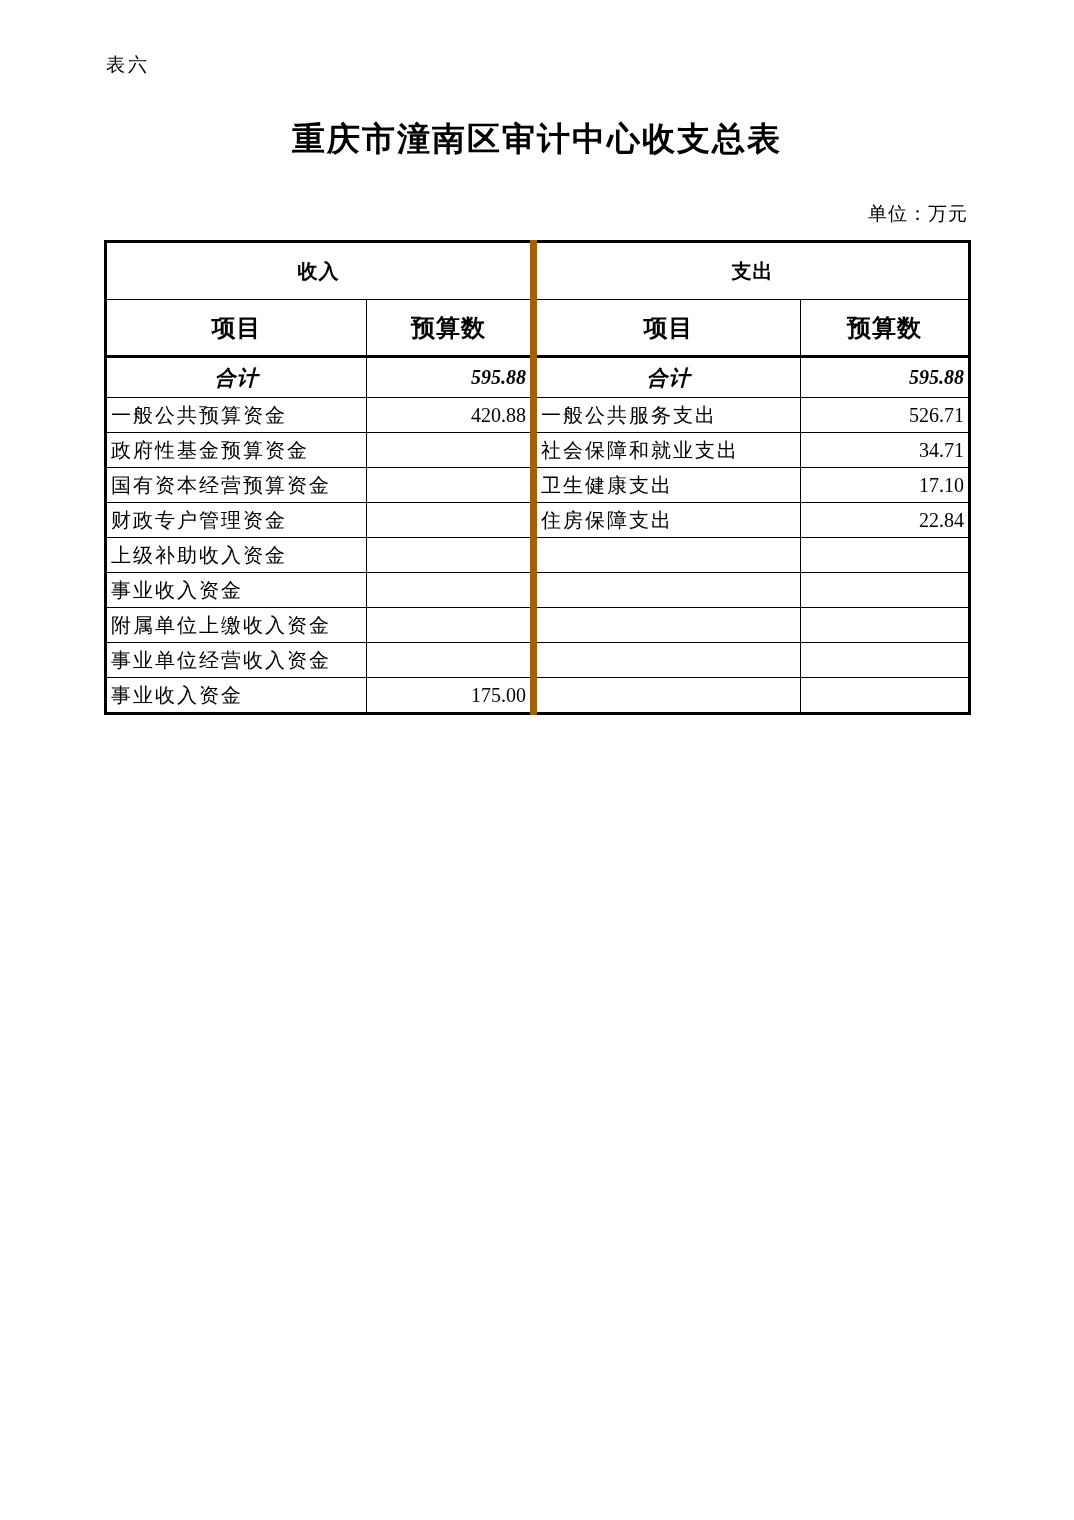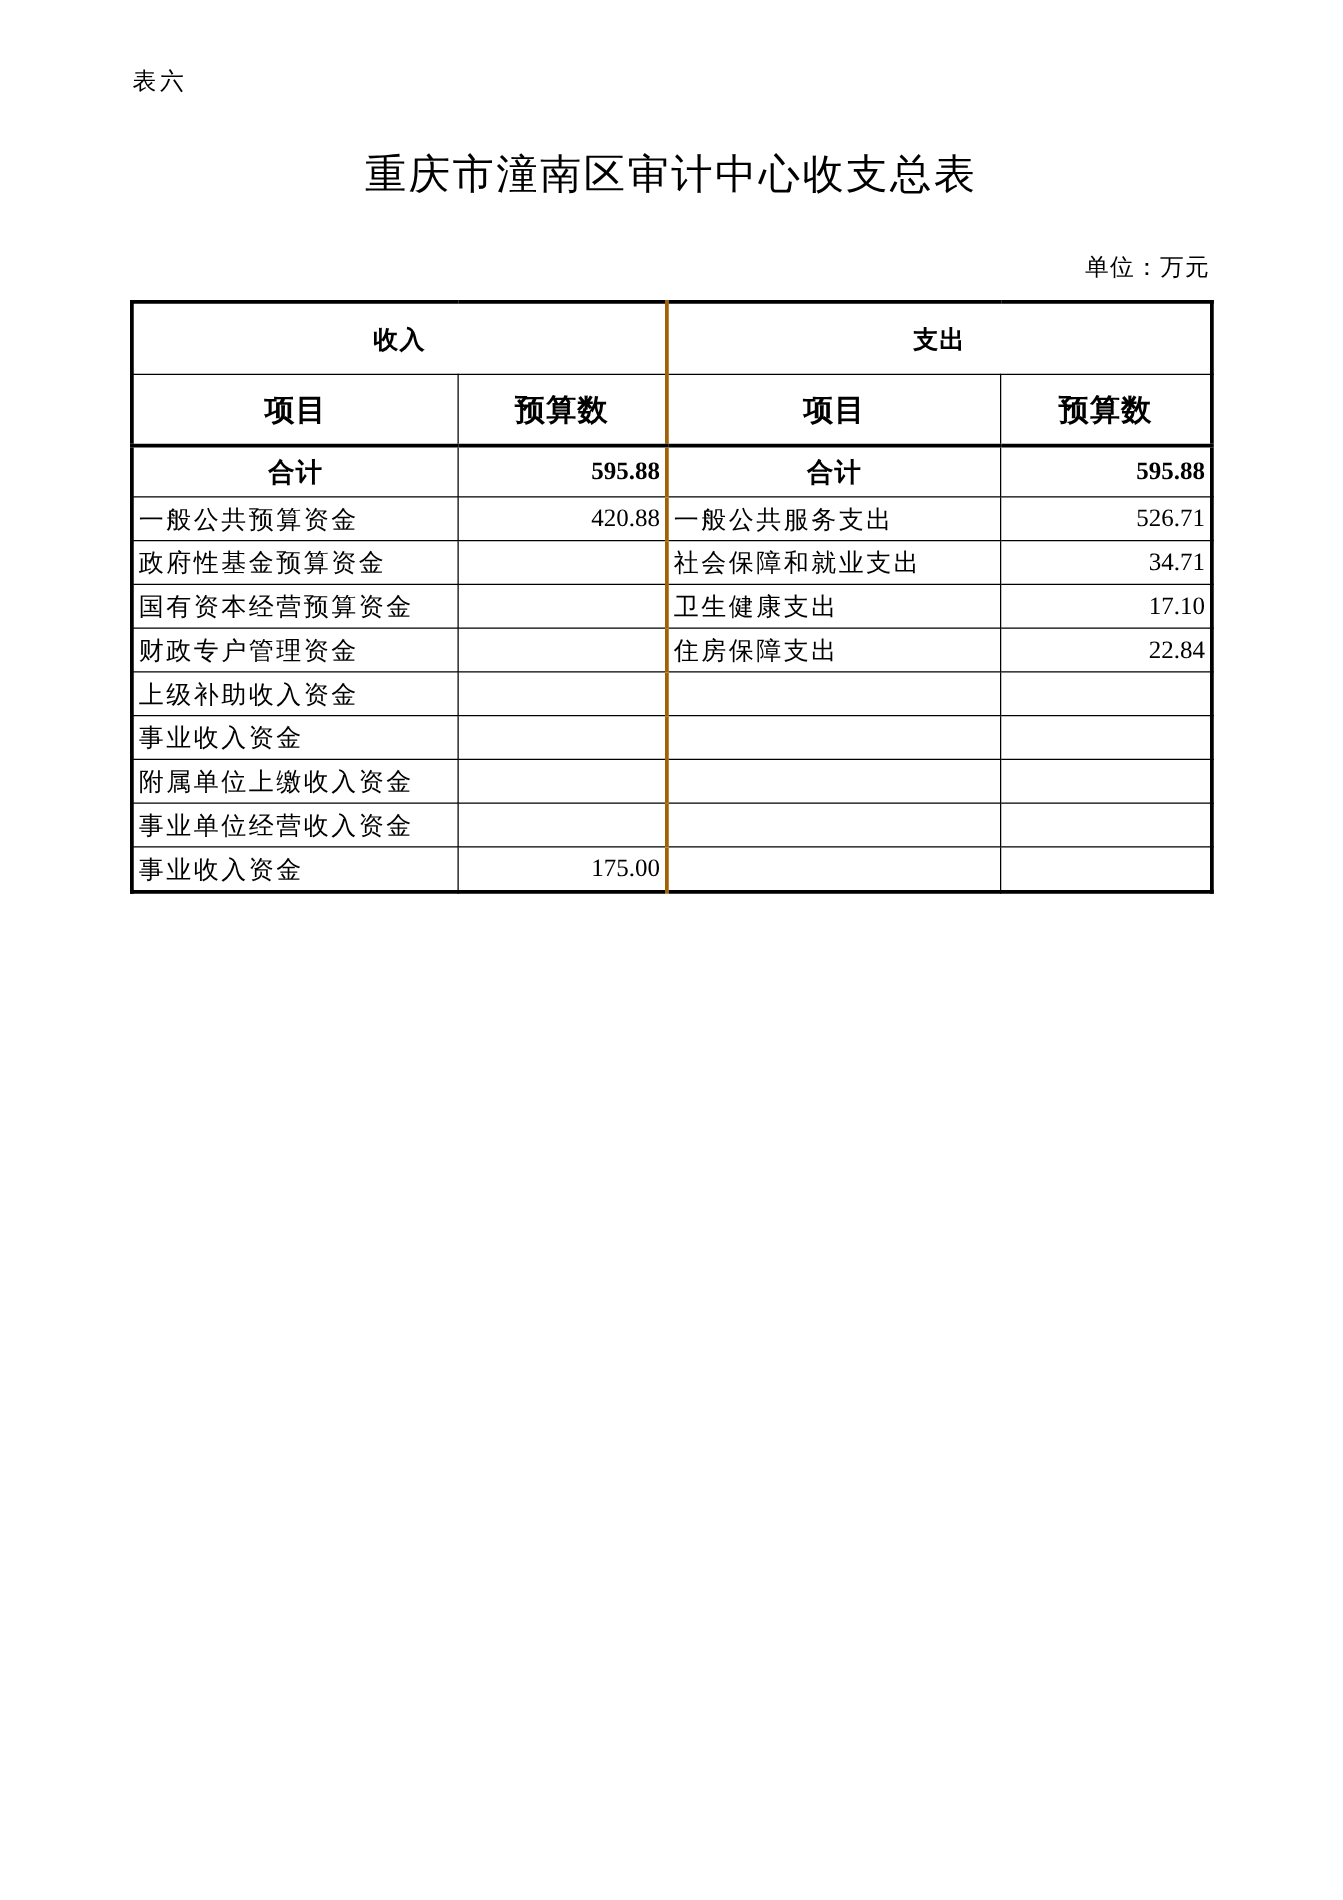--- a/index.html
+++ b/index.html
@@ -30,7 +30,7 @@
     width: 100%;
     text-align: center;
     font-size: 33px;
-    font-weight: normal;
+    font-weight: bold;
     letter-spacing: 2px;
   }
   .unit-note {

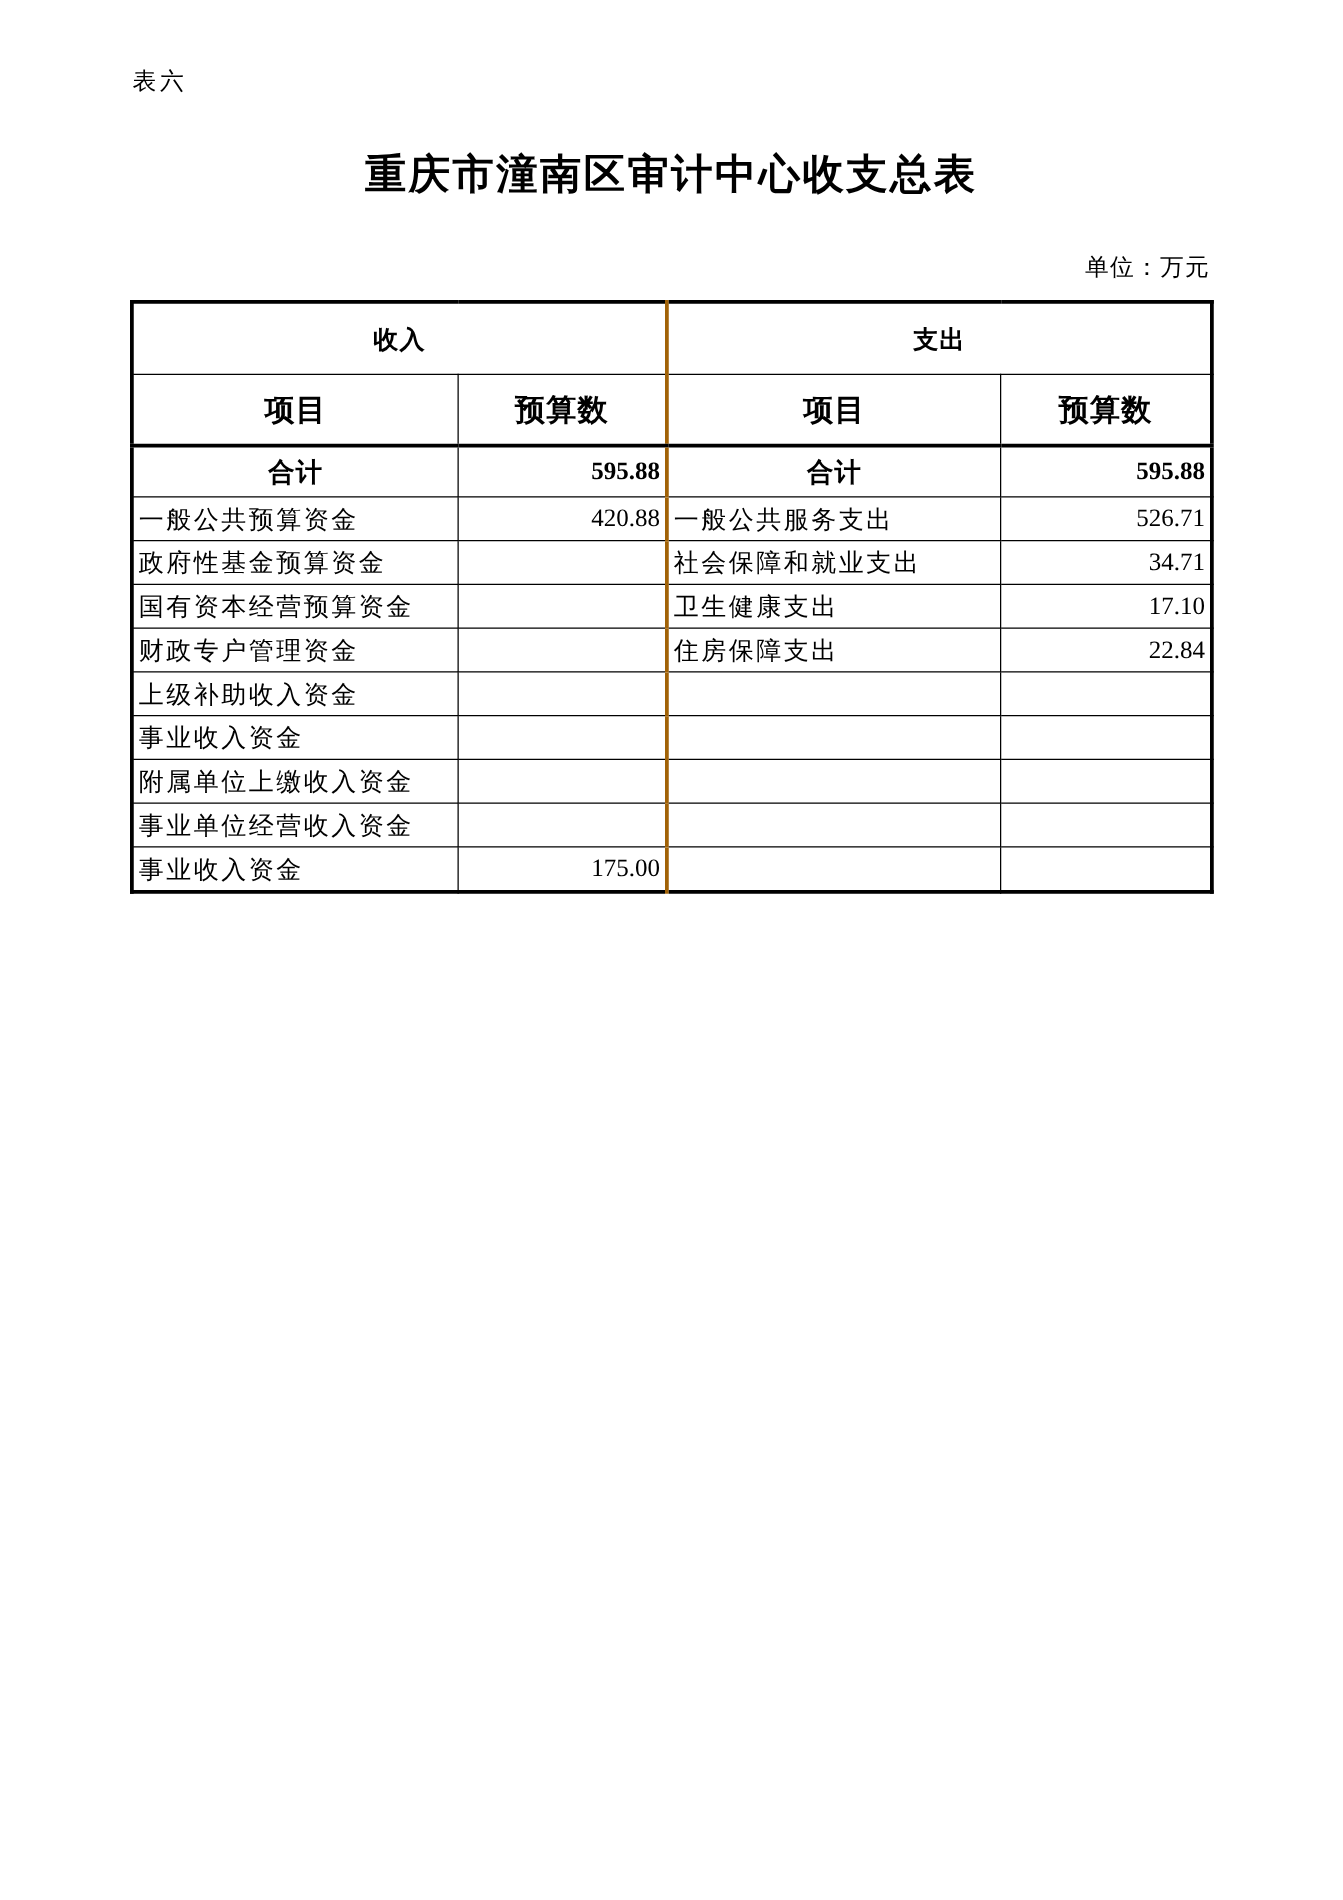--- a/index.html
+++ b/index.html
@@ -59,7 +59,7 @@
   }
   
   table.budget .mid {
-    border-left: 3px solid #a16207;
+    border-left: 7px solid #a16207;
   }
   tr.group-row th {
     height: 56px;

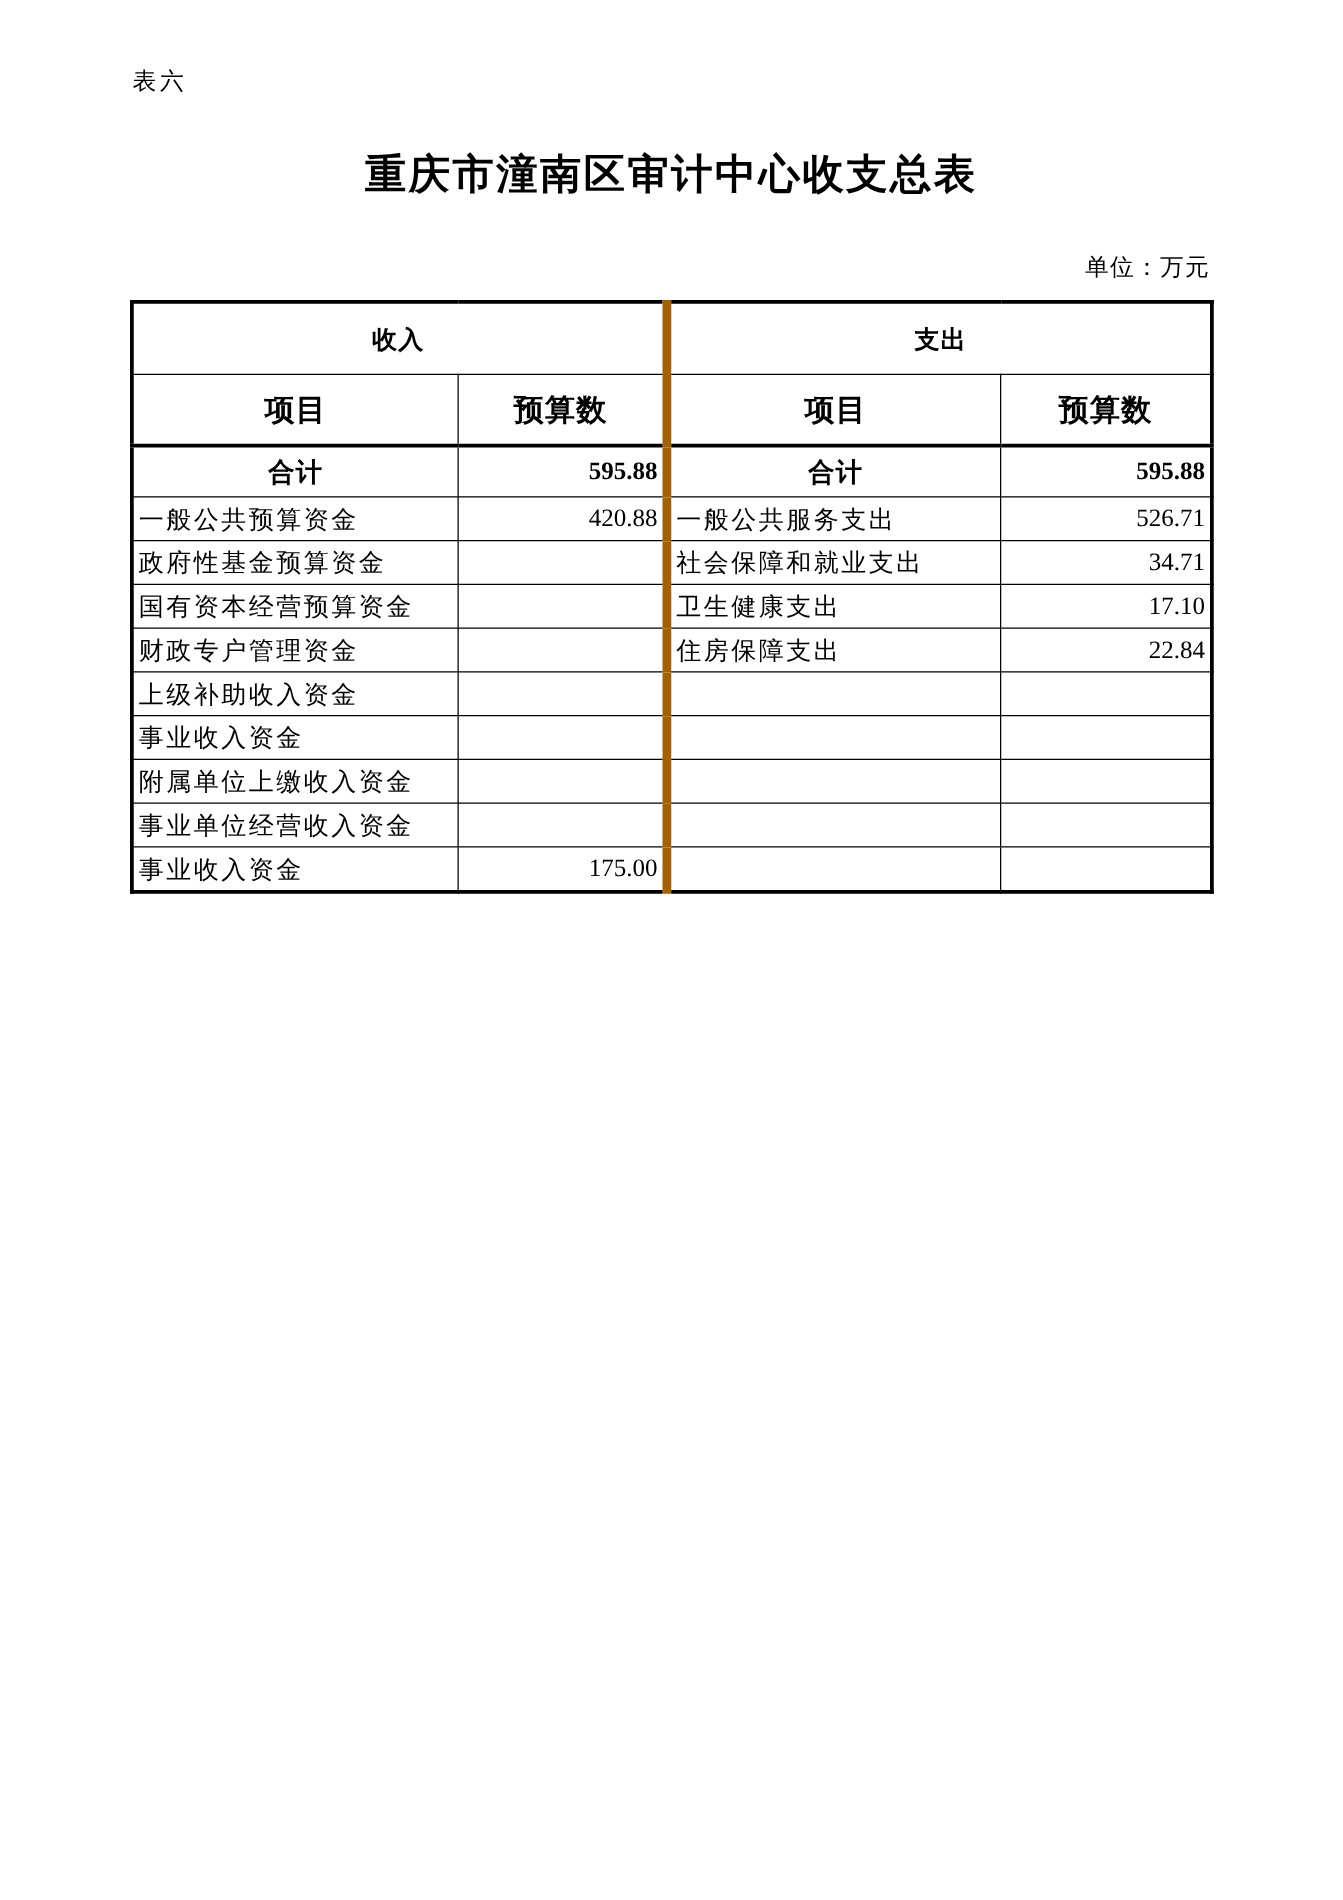--- a/index.html
+++ b/index.html
@@ -81,6 +81,7 @@
   tr.row-total td {
     height: 39px;
     font-weight: bold;
+    font-style: italic;
   }
   tr.row-total td.item-cell {
     text-align: center;

